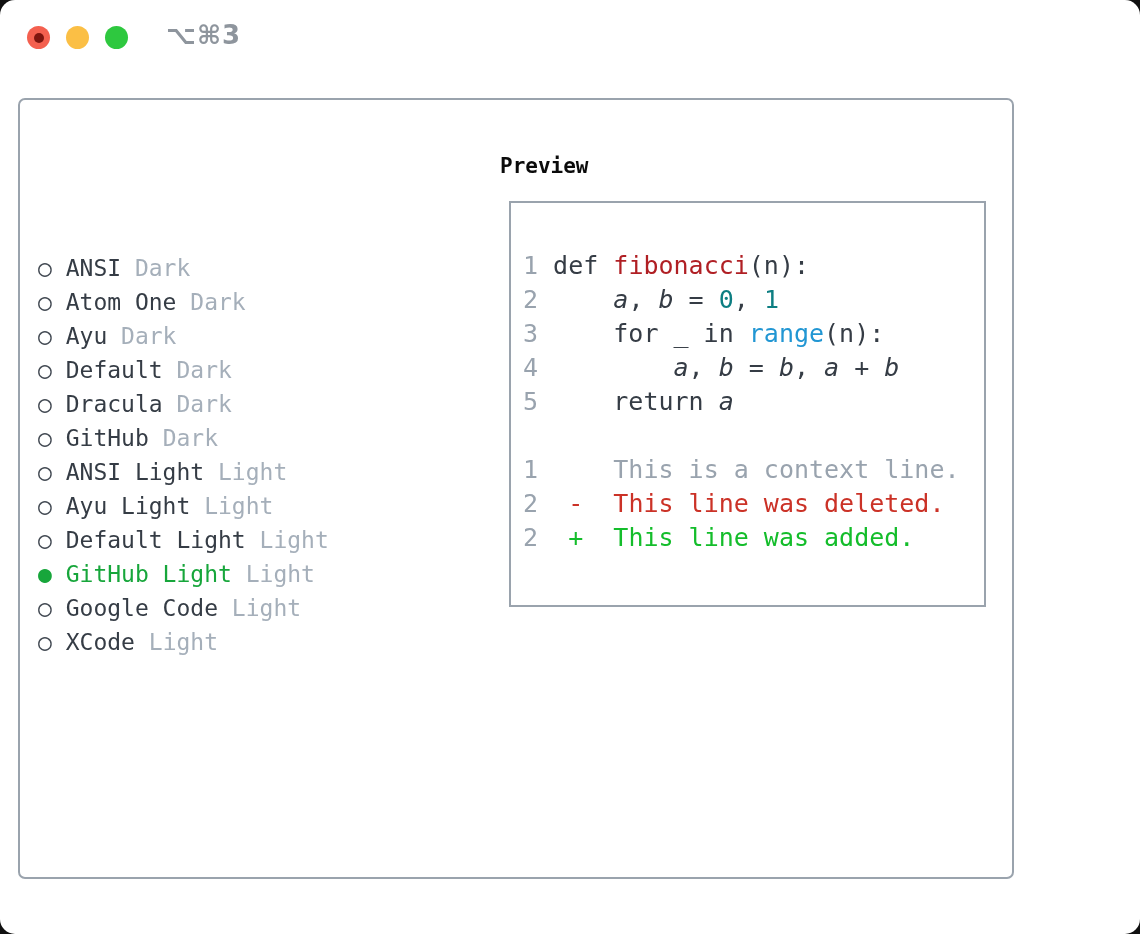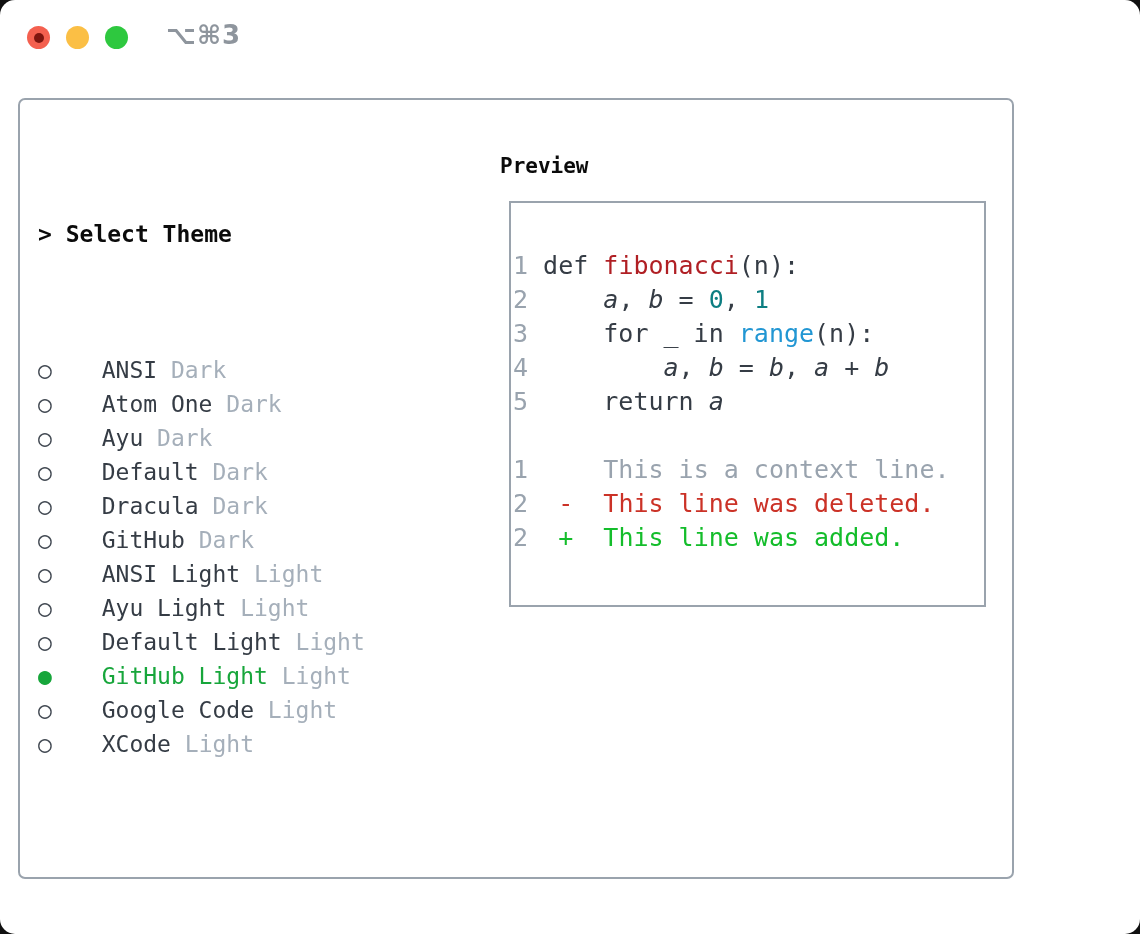--- a/index.html
+++ b/index.html
@@ -84,7 +84,6 @@
   <div class="main-box">
 
     <div class="left-col">
-      <div class="row hdr"><span class="marker">&gt;</span><span>Select Theme</span></div>
 
       <div id="theme-list"><div class="row"><span class="marker">○</span><span class="name">ANSI</span><span class="variant"> Dark</span></div><div class="row"><span class="marker">○</span><span class="name">Atom One</span><span class="variant"> Dark</span></div><div class="row"><span class="marker">○</span><span class="name">Ayu</span><span class="variant"> Dark</span></div><div class="row"><span class="marker">○</span><span class="name">Default</span><span class="variant"> Dark</span></div><div class="row"><span class="marker">○</span><span class="name">Dracula</span><span class="variant"> Dark</span></div><div class="row"><span class="marker">○</span><span class="name">GitHub</span><span class="variant"> Dark</span></div><div class="row"><span class="marker">○</span><span class="name">ANSI Light</span><span class="variant"> Light</span></div><div class="row"><span class="marker">○</span><span class="name">Ayu Light</span><span class="variant"> Light</span></div><div class="row"><span class="marker">○</span><span class="name">Default Light</span><span class="variant"> Light</span></div><div class="row selected"><span class="marker">●</span><span class="name">GitHub Light</span><span class="variant"> Light</span></div><div class="row"><span class="marker">○</span><span class="name">Google Code</span><span class="variant"> Light</span></div><div class="row"><span class="marker">○</span><span class="name">XCode</span><span class="variant"> Light</span></div></div>
 

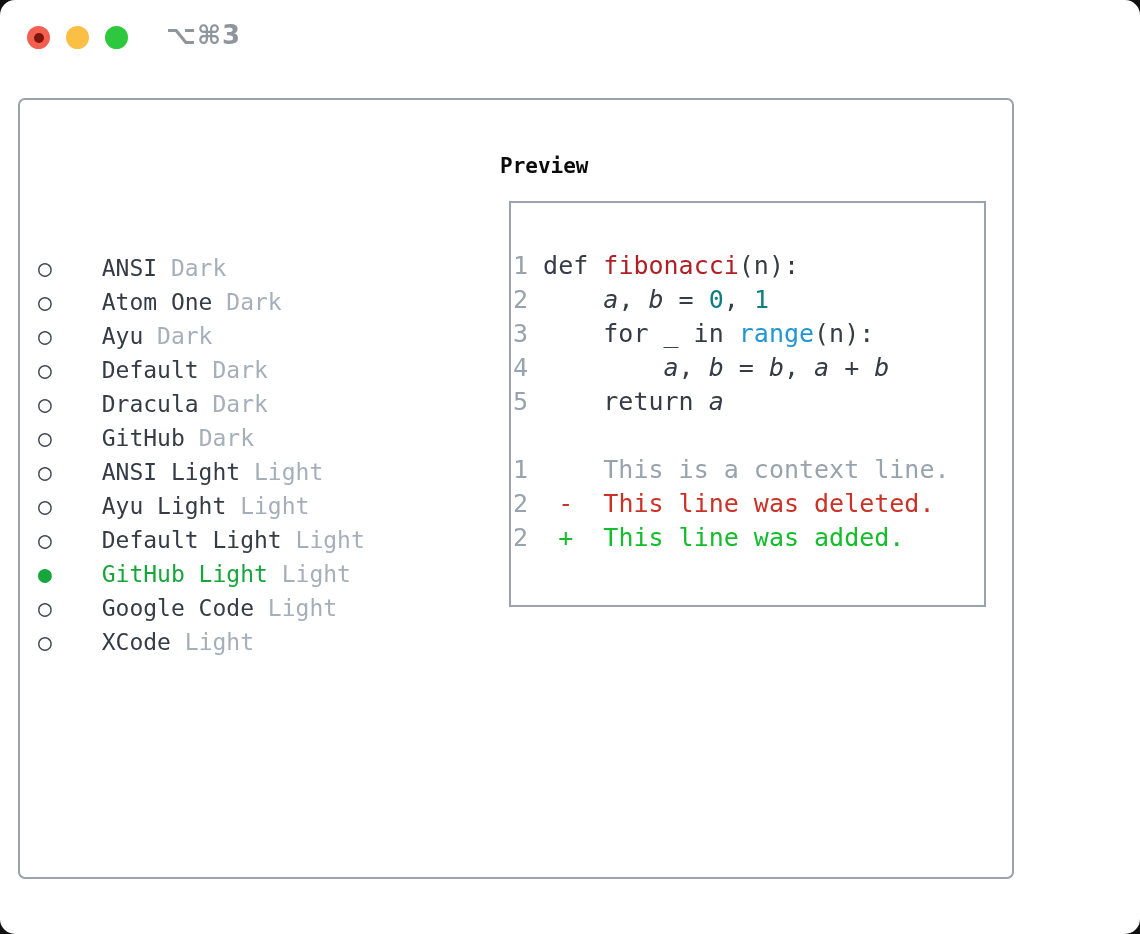--- a/index.html
+++ b/index.html
@@ -39,7 +39,7 @@
   .marker{display:inline-block;width:2ch;color:#454c55;}
   .hdr{font-weight:bold;color:var(--heading,#0b0b0b);}
   .hdr .marker{color:var(--heading,#0b0b0b);font-weight:bold;}
-  .name{color:var(--text-dark,#353c45);margin-left:36px;}
+  .name{color:var(--text-dark,#353c45);}
   .variant{color:var(--muted,#a5afba);}
   .selected .marker,.selected .name{color:var(--accent-green,#17a63b);}
   .spacer{height:34px;}

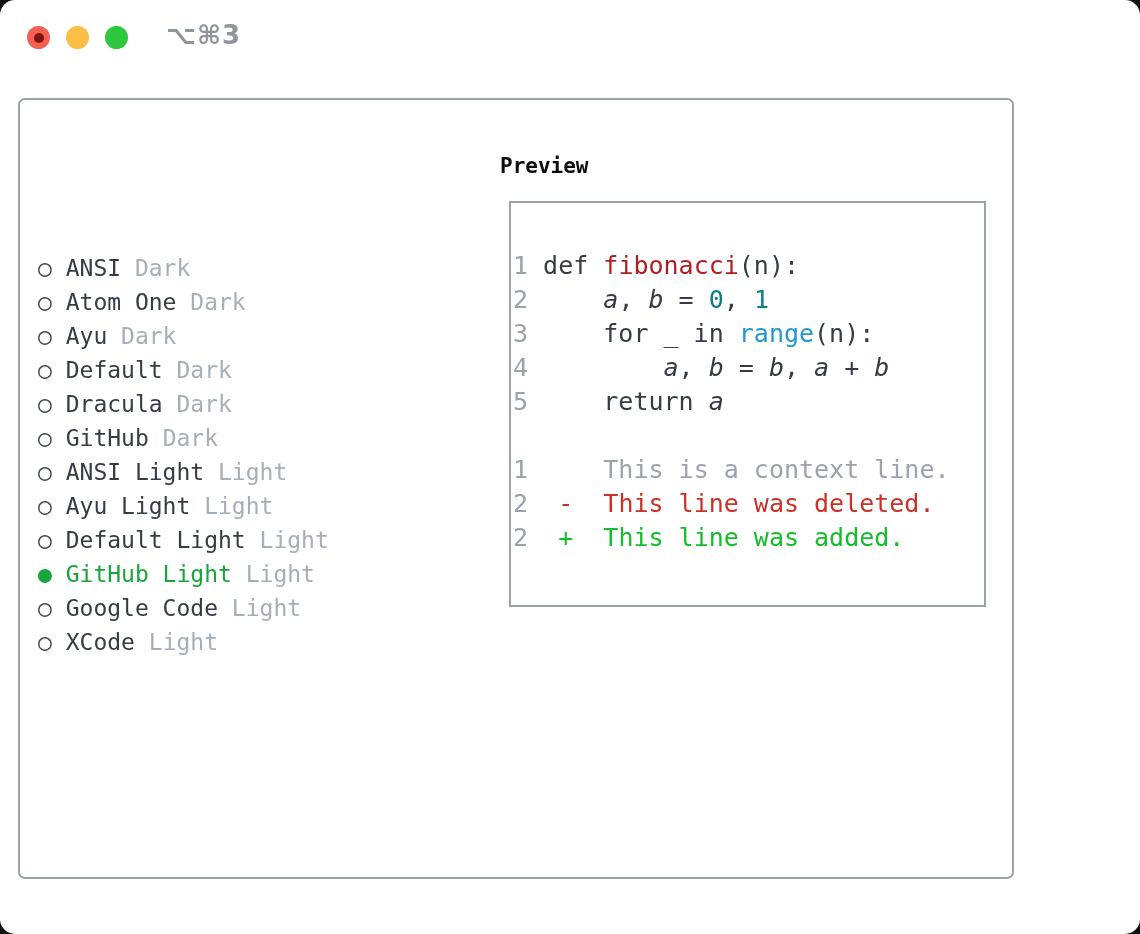--- a/index.html
+++ b/index.html
@@ -53,7 +53,7 @@
     border:2px solid var(--border,#9aa3ad);background:#fff;overflow:hidden;
   }
   .preview-box pre{
-    margin:0;padding:46px 0 0 2px;
+    margin:0;padding:46px 0 0 12px;
     font-family:"DejaVu Sans Mono","Liberation Mono",monospace;
     font-size:25px;line-height:34px;color:var(--text-dark,#353c45);
   }

